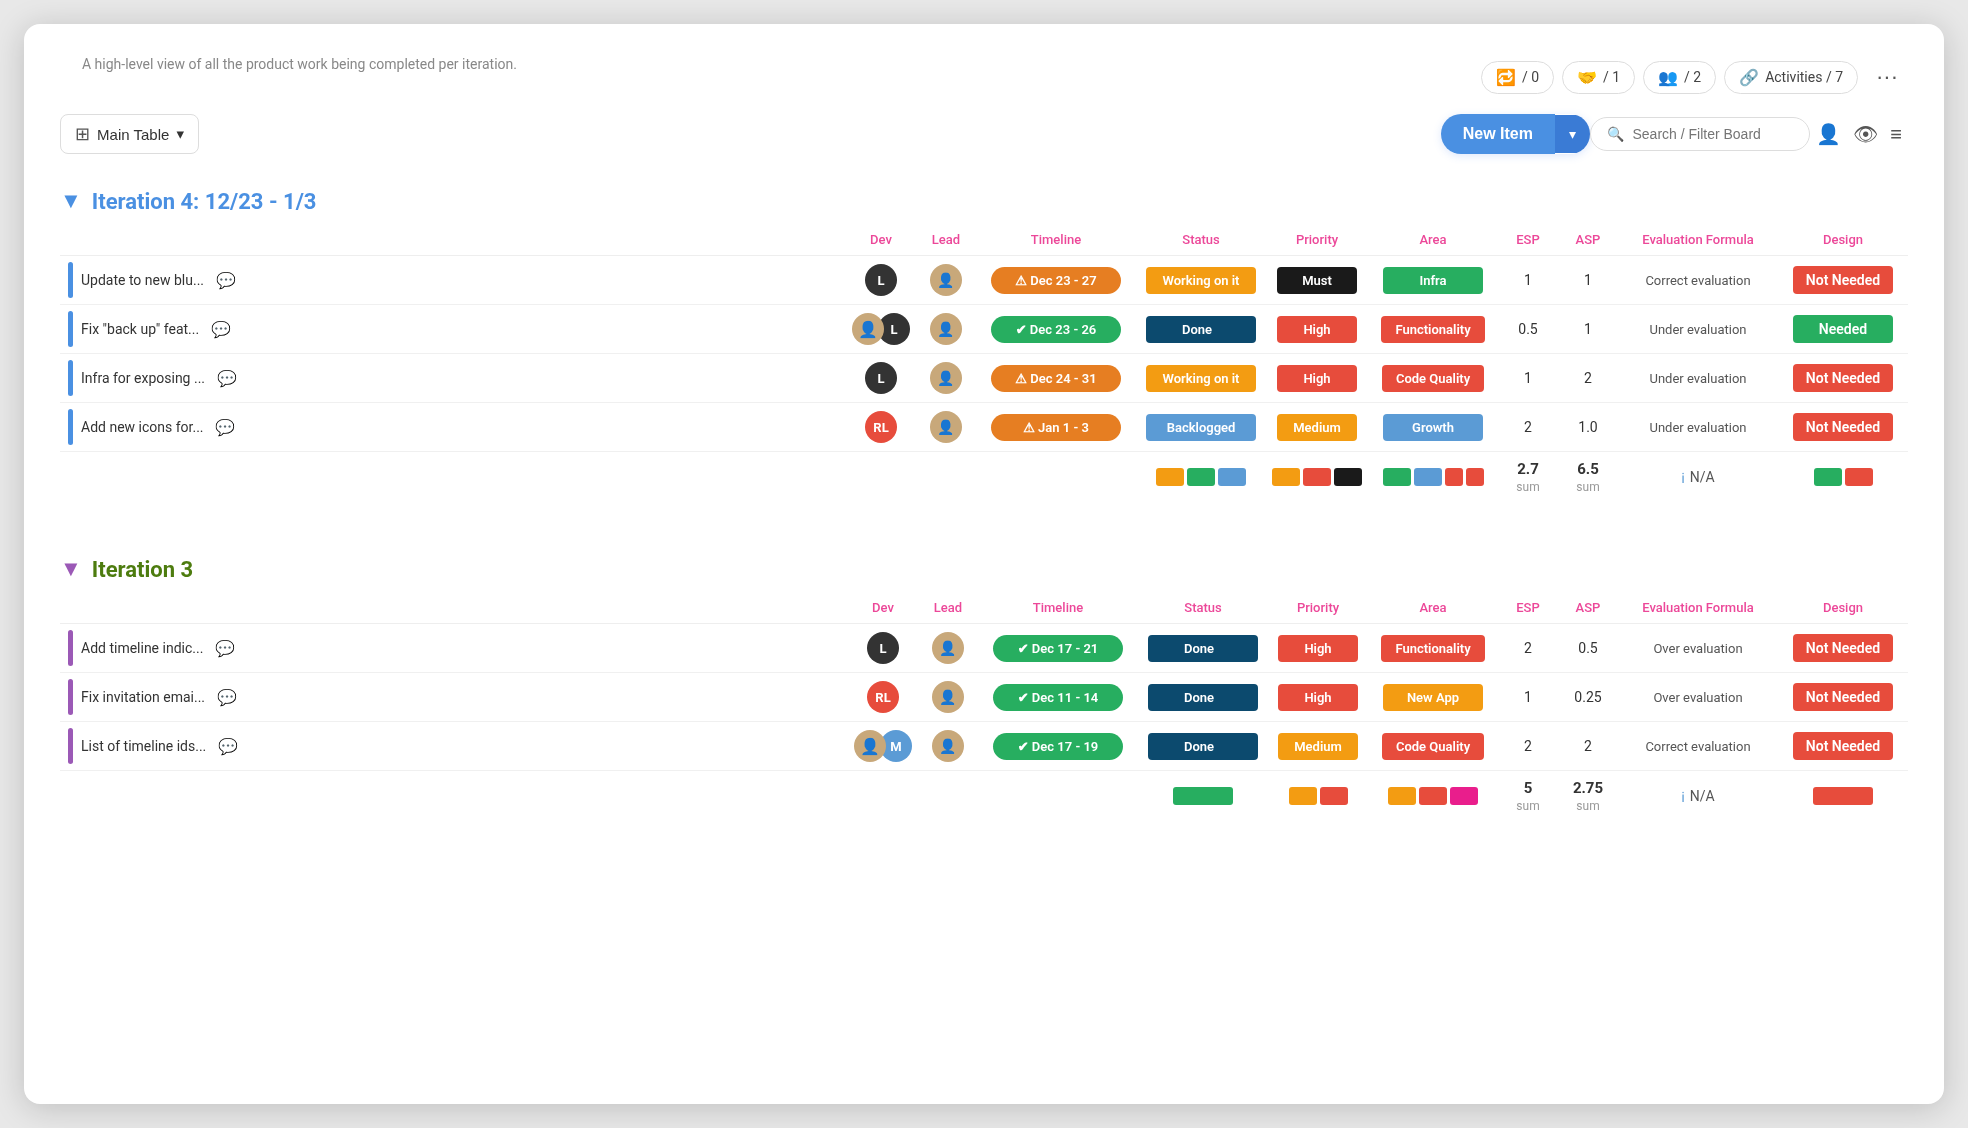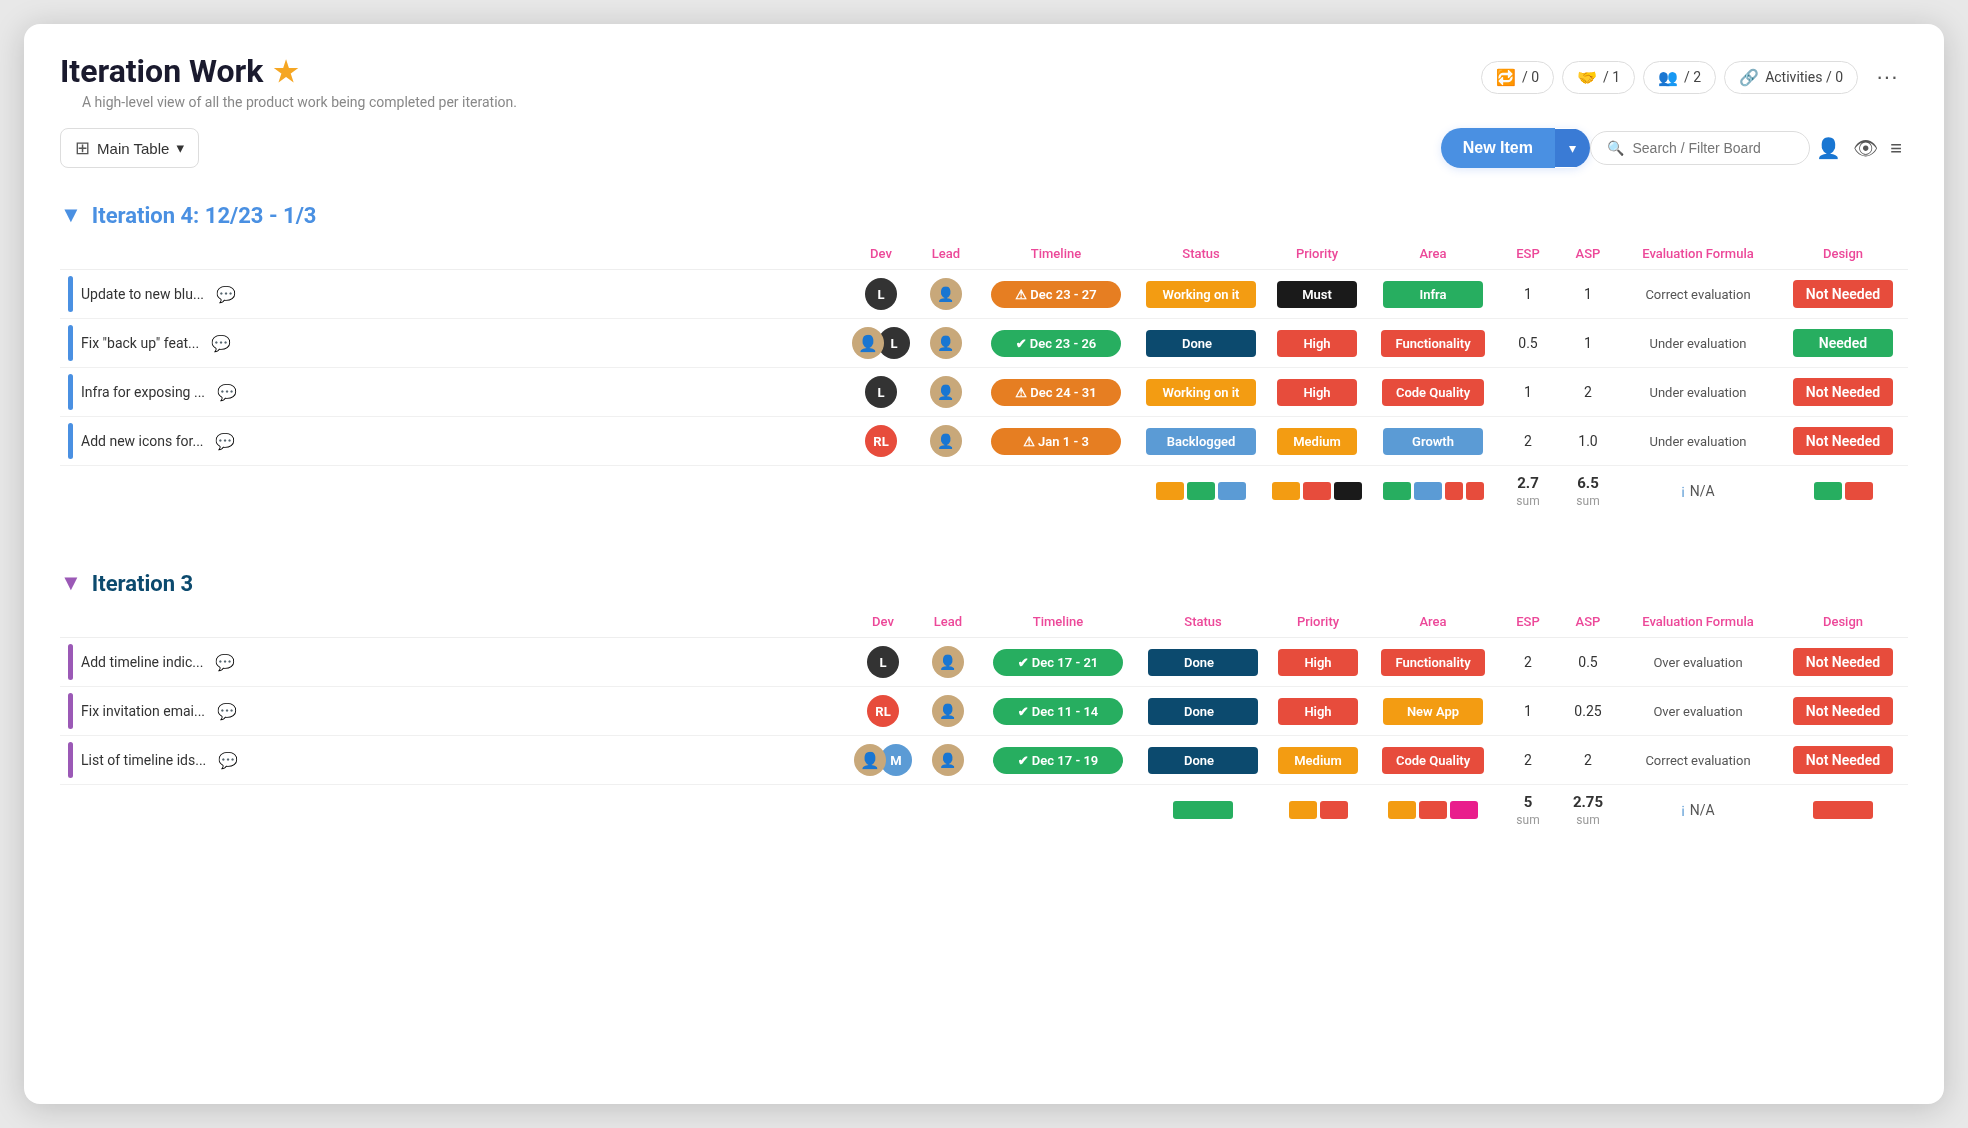--- a/index.html
+++ b/index.html
@@ -389,10 +389,6 @@
 
   <div class="header">
     <div class="header-left">
-      <div class="header-title">
-        <span>Iteration Work</span>
-        <span class="star-icon">★</span>
-      </div>
       <div class="header-subtitle">A high-level view of all the product work being completed per iteration.</div>
     </div>
     <div class="header-right">

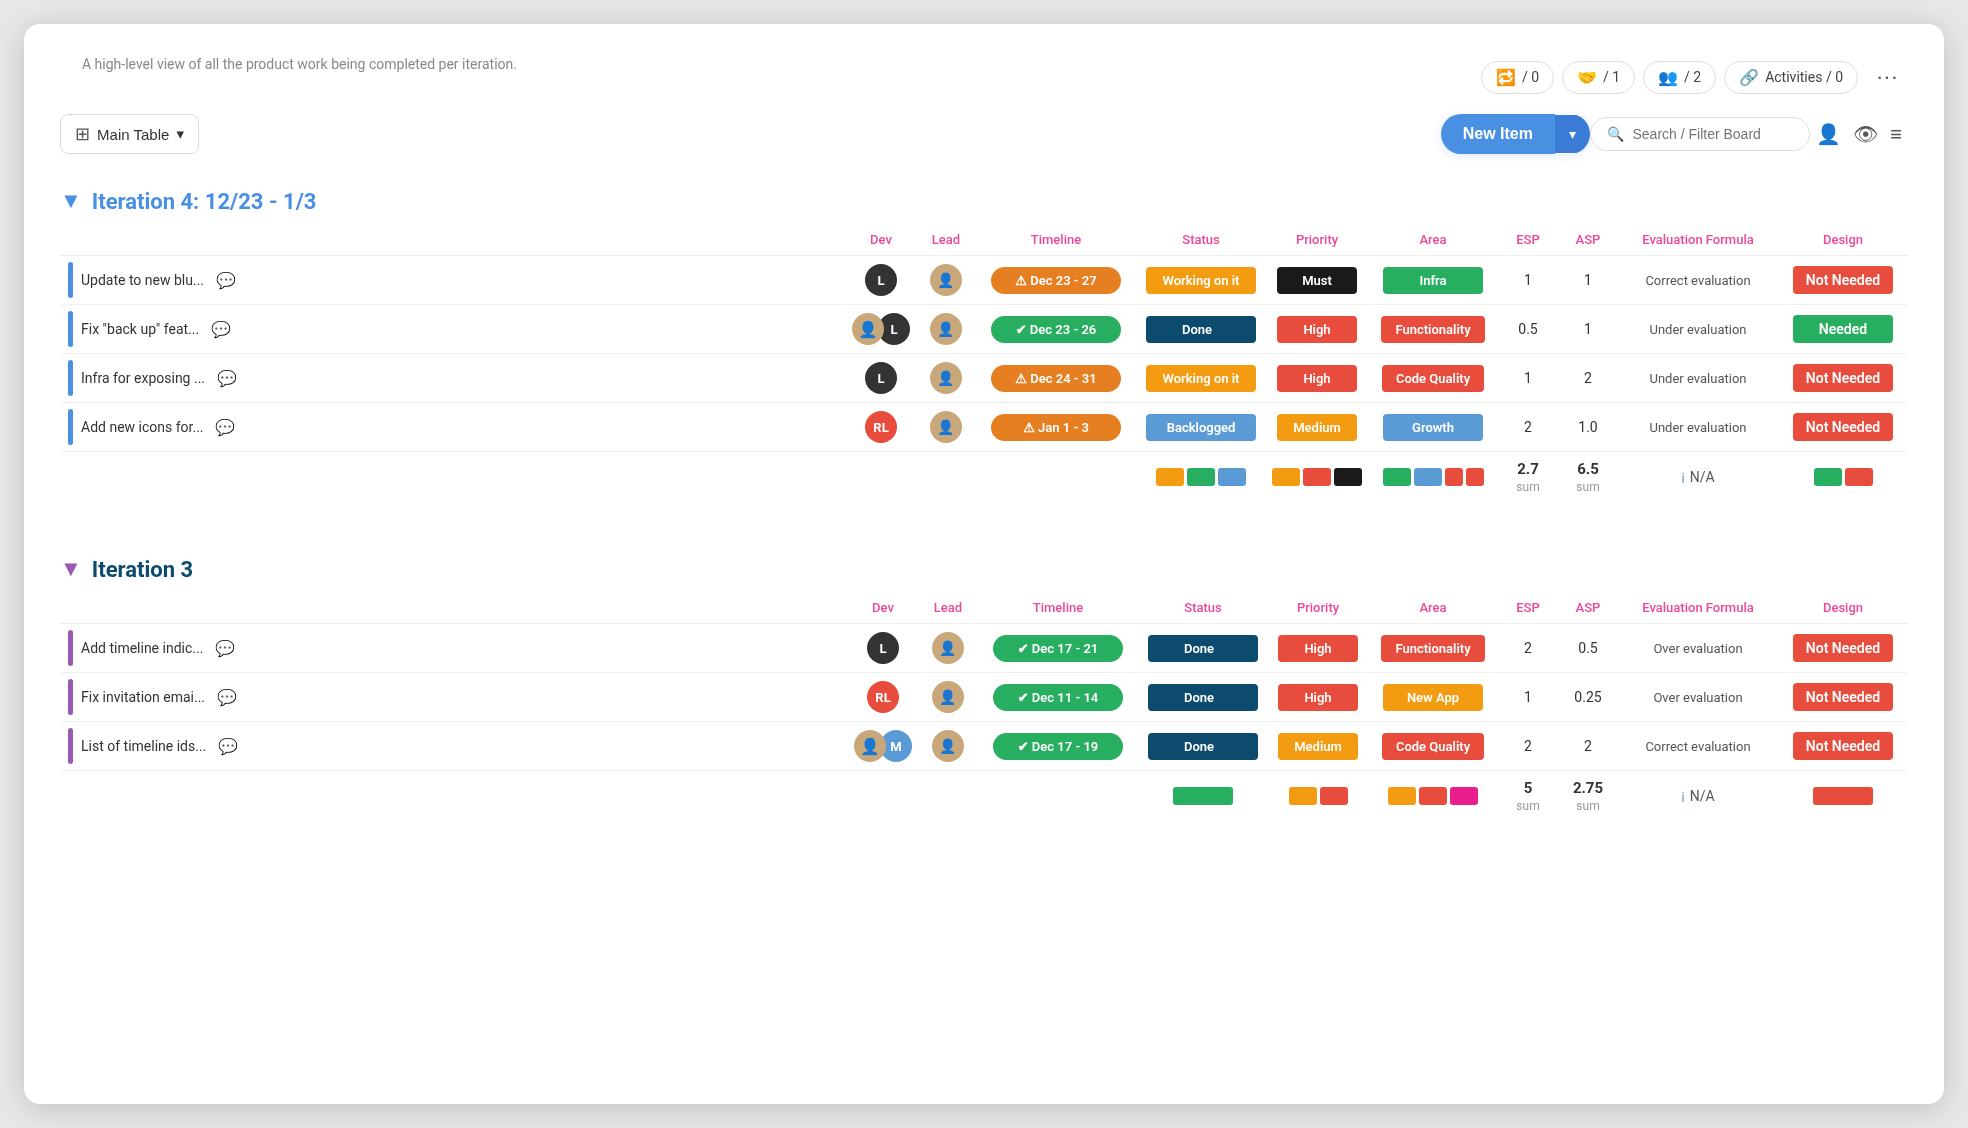--- a/index.html
+++ b/index.html
@@ -406,7 +406,7 @@
       </div>
       <div class="header-badge">
         <span class="badge-icon">🔗</span>
-        <span>Activities / 0</span>
+        <span>Activities / 7</span>
       </div>
       <button class="more-btn">···</button>
     </div>

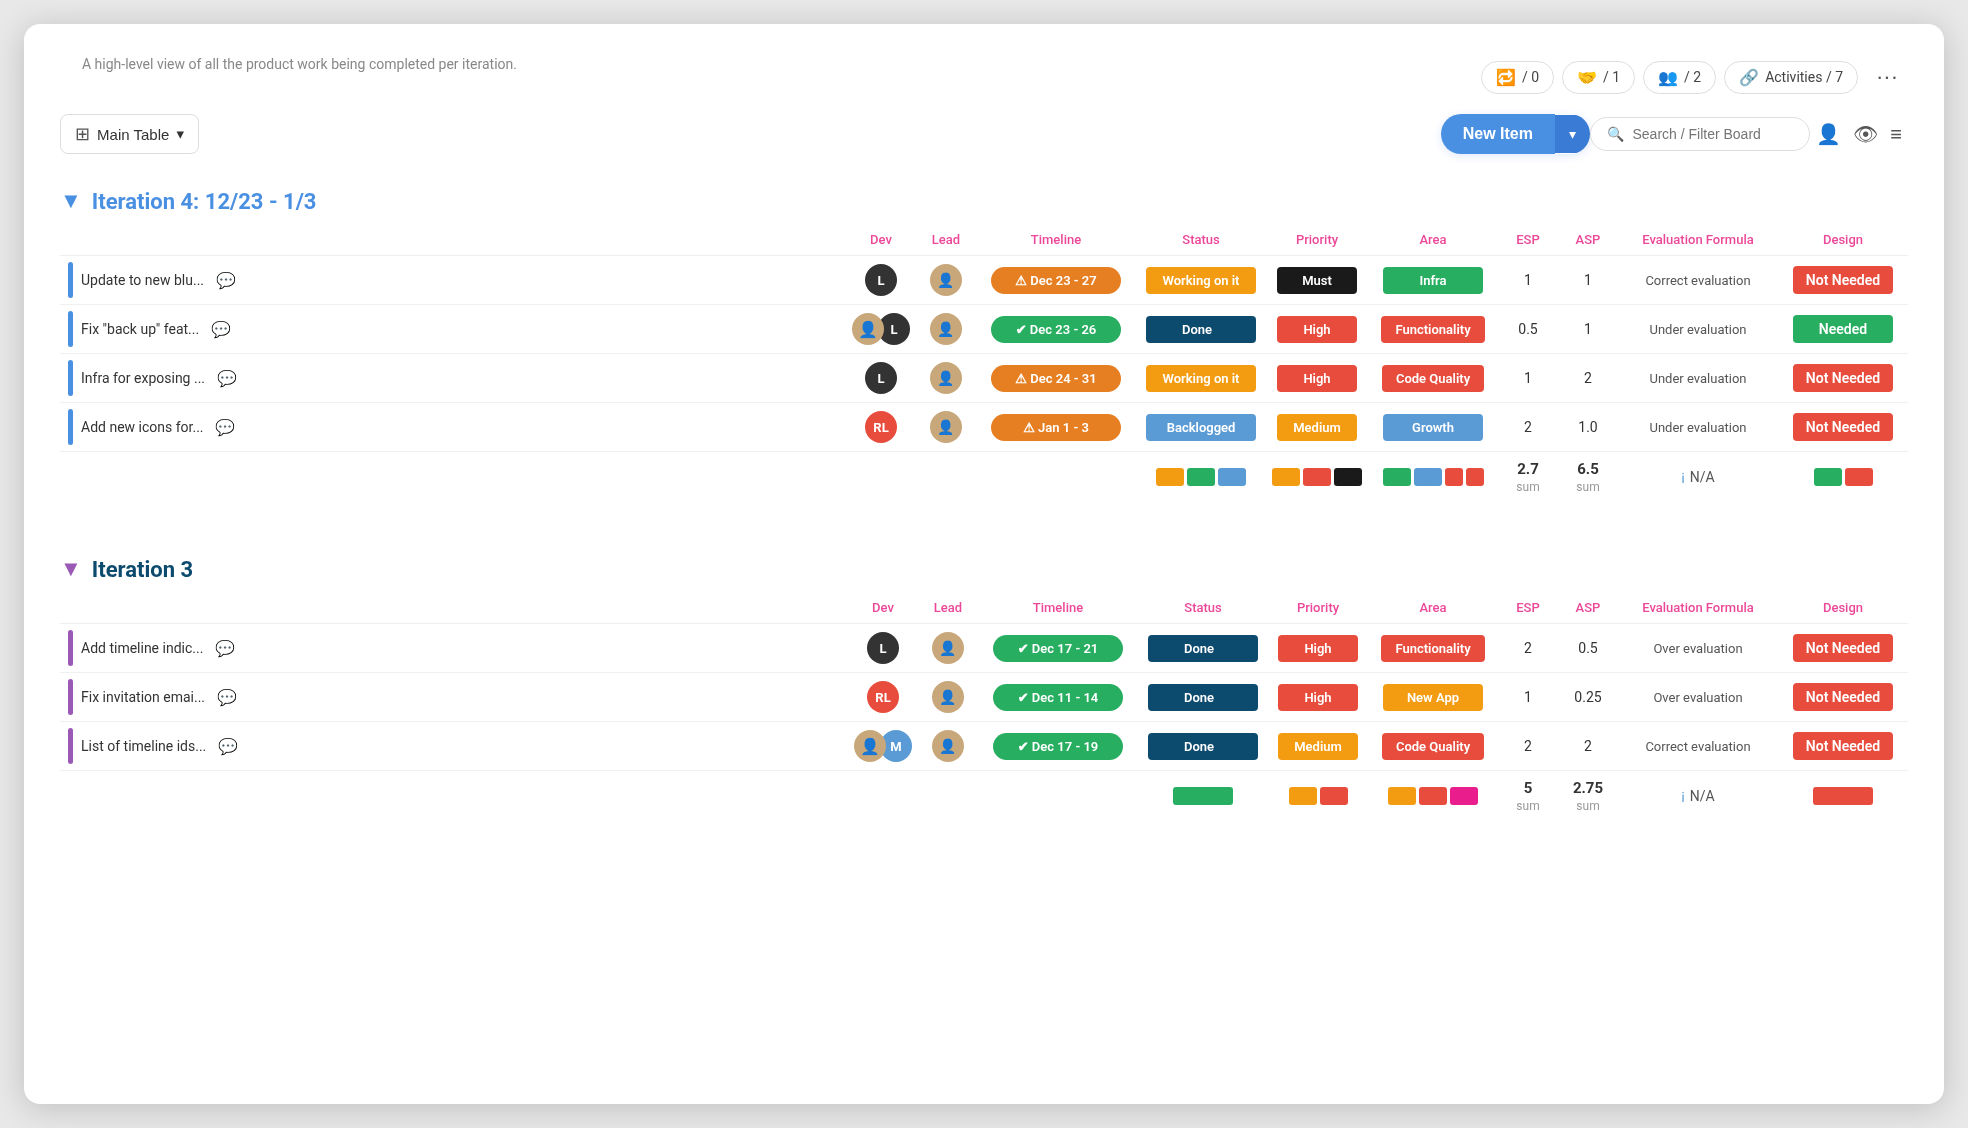--- a/index.html
+++ b/index.html
@@ -175,7 +175,7 @@
     .iteration-title-3 {
       font-size: 22px;
       font-weight: 700;
-      color: #0c4a6e;
+      color: #4d7c0f;
     }
     
     .table-wrapper {

